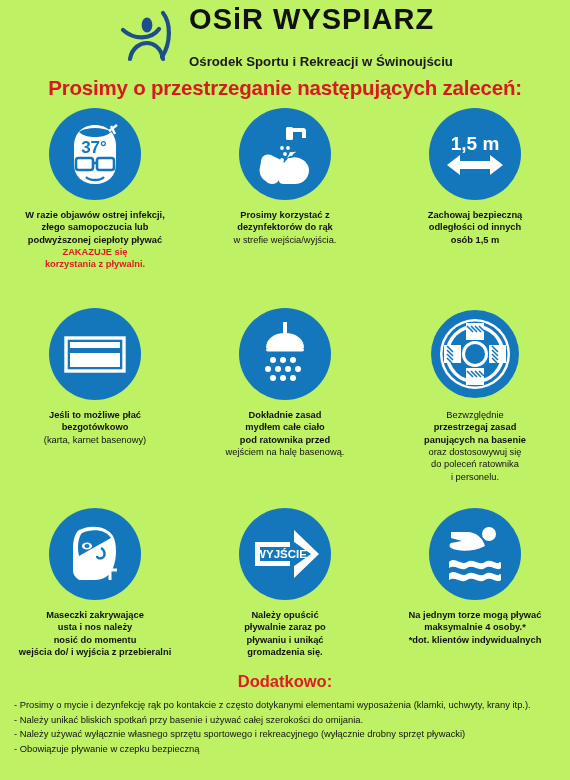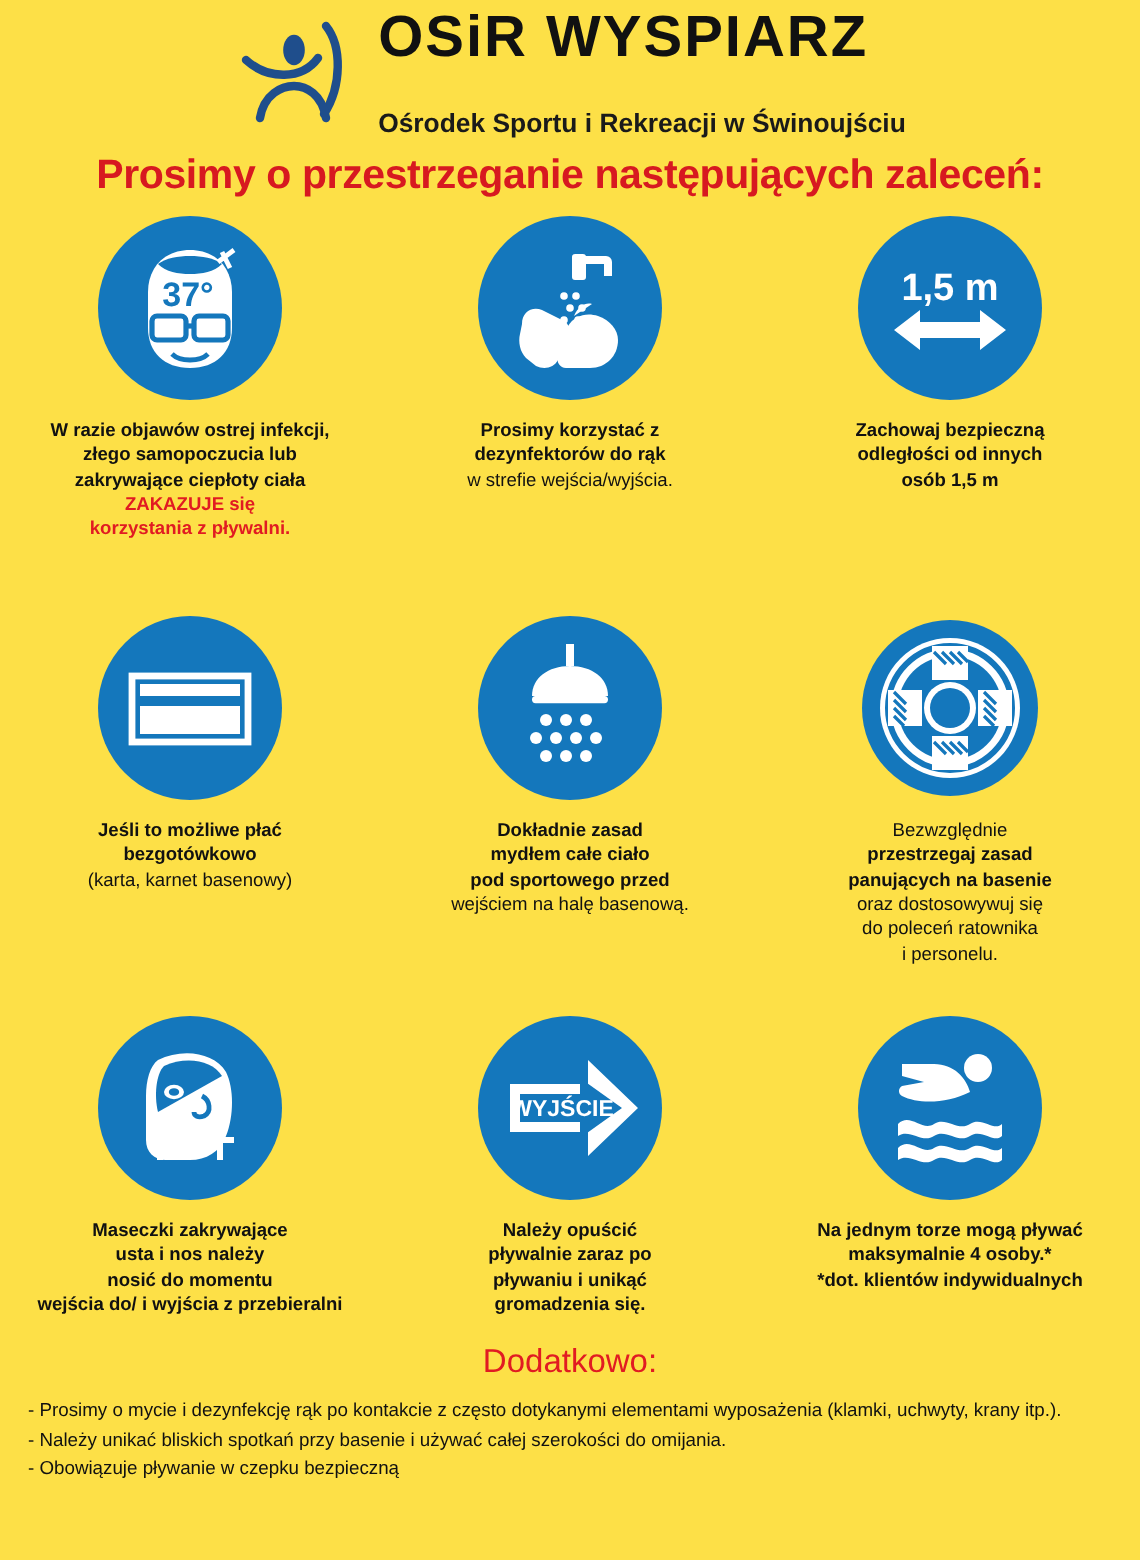--- a/index.html
+++ b/index.html
@@ -9,7 +9,7 @@
     font-family: "Liberation Sans", sans-serif;
     overflow: hidden;
   }
-  .poster { position: relative; width: 570px; height: 780px; background:#fde047; }
+  .poster { position: relative; width: 570px; height: 780px; background:#bef264; }
 
   
   .header {

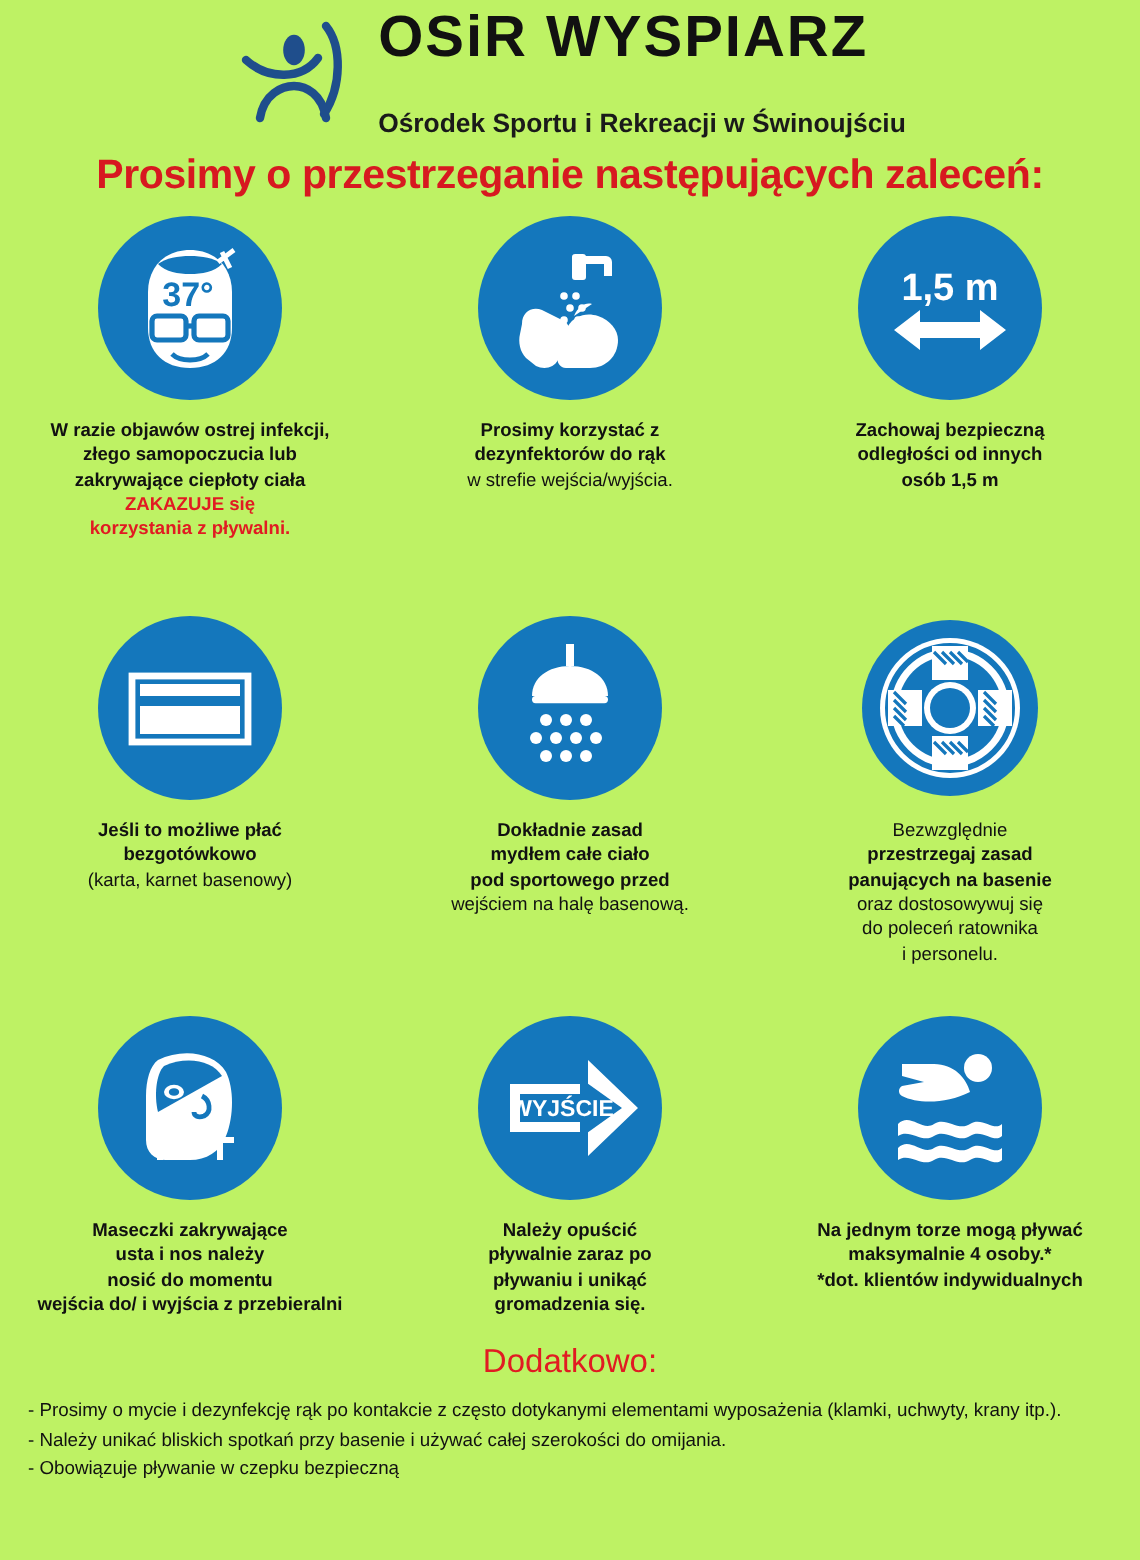--- a/index.html
+++ b/index.html
@@ -123,7 +123,7 @@
         <div class="caption">
           <span>W razie objawów ostrej infekcji,</span><br>
           <span>złego samopoczucia lub</span><br>
-          <span>zakrywające ciepłoty ciała</span><br>
+          <span>podwyższonej ciepłoty pływać</span><br>
           <span class="red">ZAKAZUJE się</span><br>
           <span class="red">korzystania z pływalni.</span>
         </div>

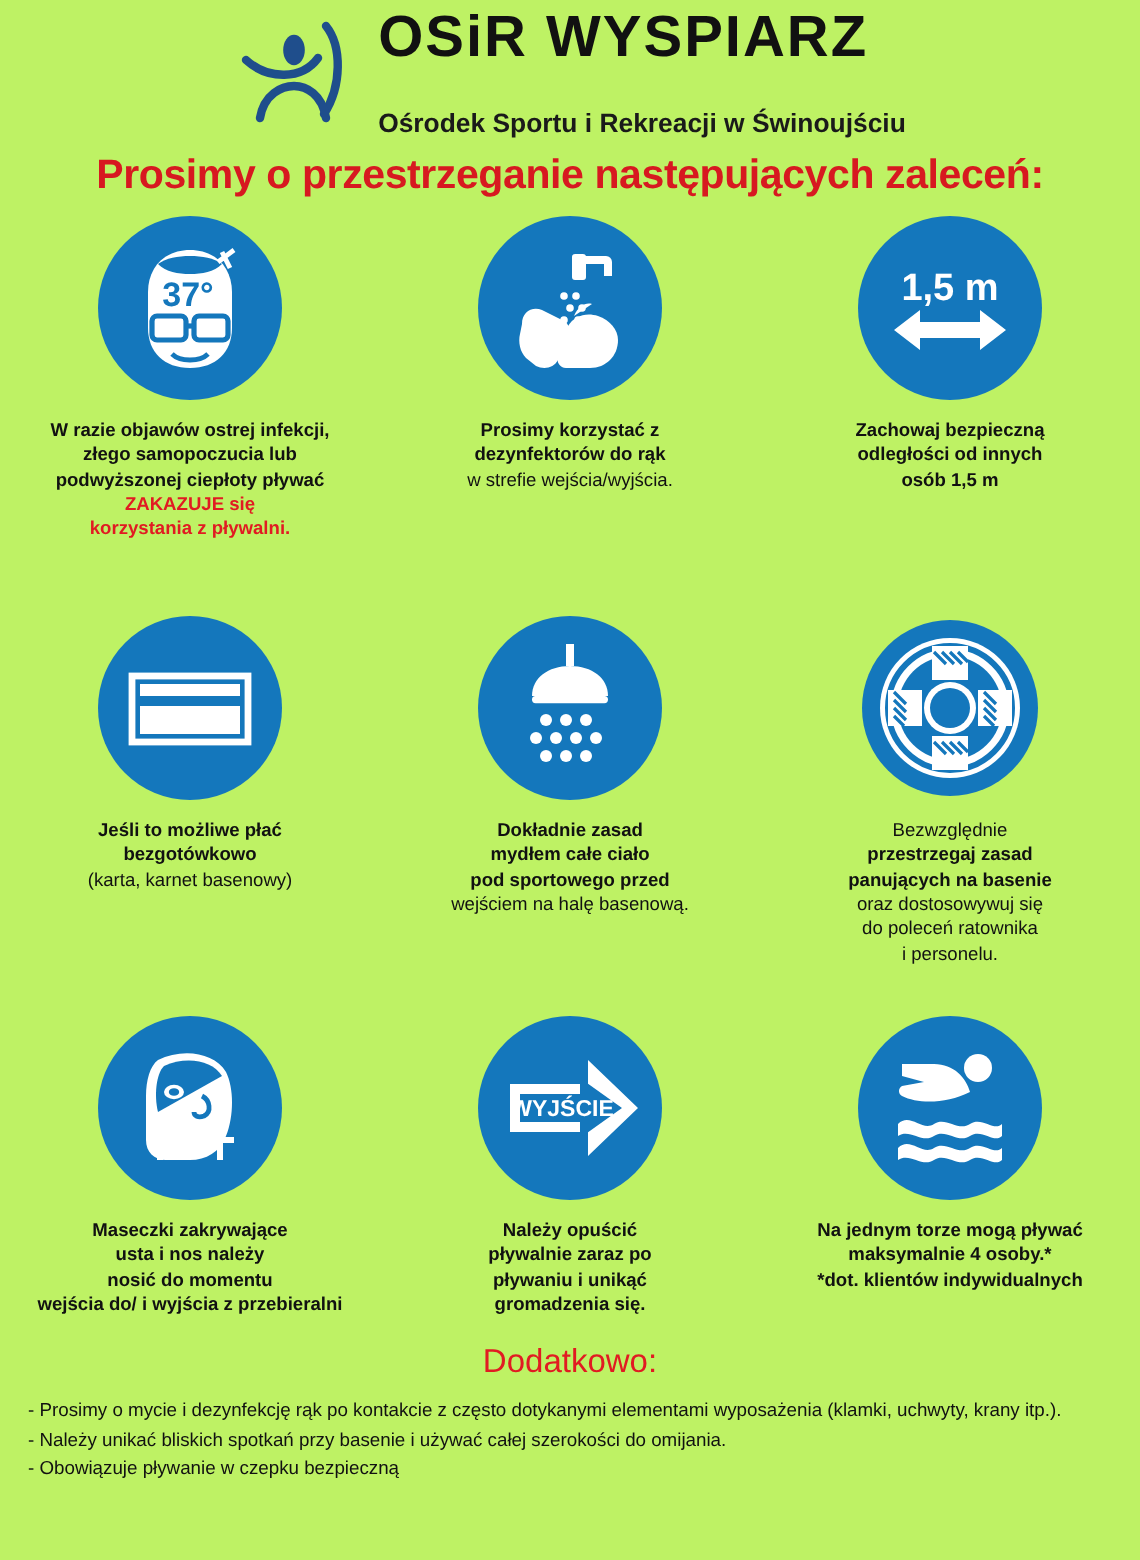--- a/index.html
+++ b/index.html
@@ -209,7 +209,7 @@
         <div class="caption">
           <span>Dokładnie zasad</span><br>
           <span>mydłem całe ciało</span><br>
-          <span>pod sportowego przed</span><br>
+          <span>pod ratownika przed</span><br>
           <span class="thin">wejściem na halę basenową.</span>
         </div>
       </div>

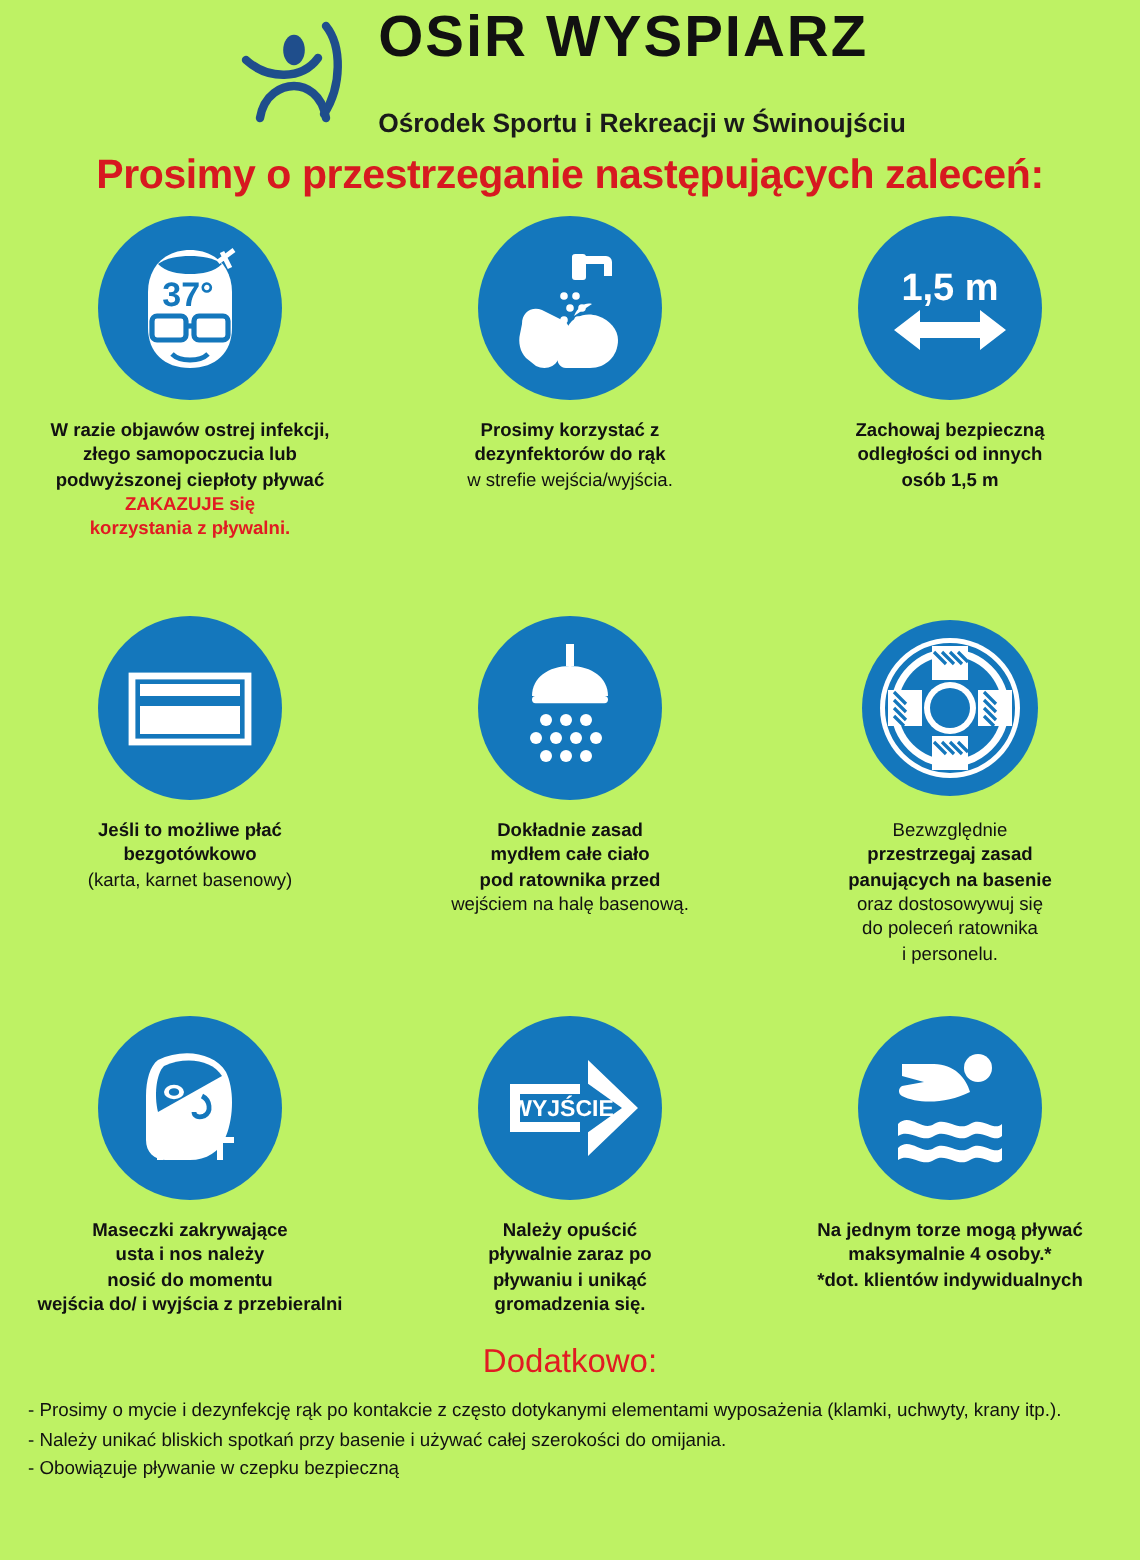--- a/index.html
+++ b/index.html
@@ -62,7 +62,7 @@
 
   
   .extra-heading {
-    text-align: center; color: #e11b22; font-weight: normal;
+    text-align: center; color: #e11b22; font-weight: bold;
     font-size: 16.5px; margin-top: 4px; margin-bottom: 7px;
   }
   .extra-list { padding: 0 14px; }

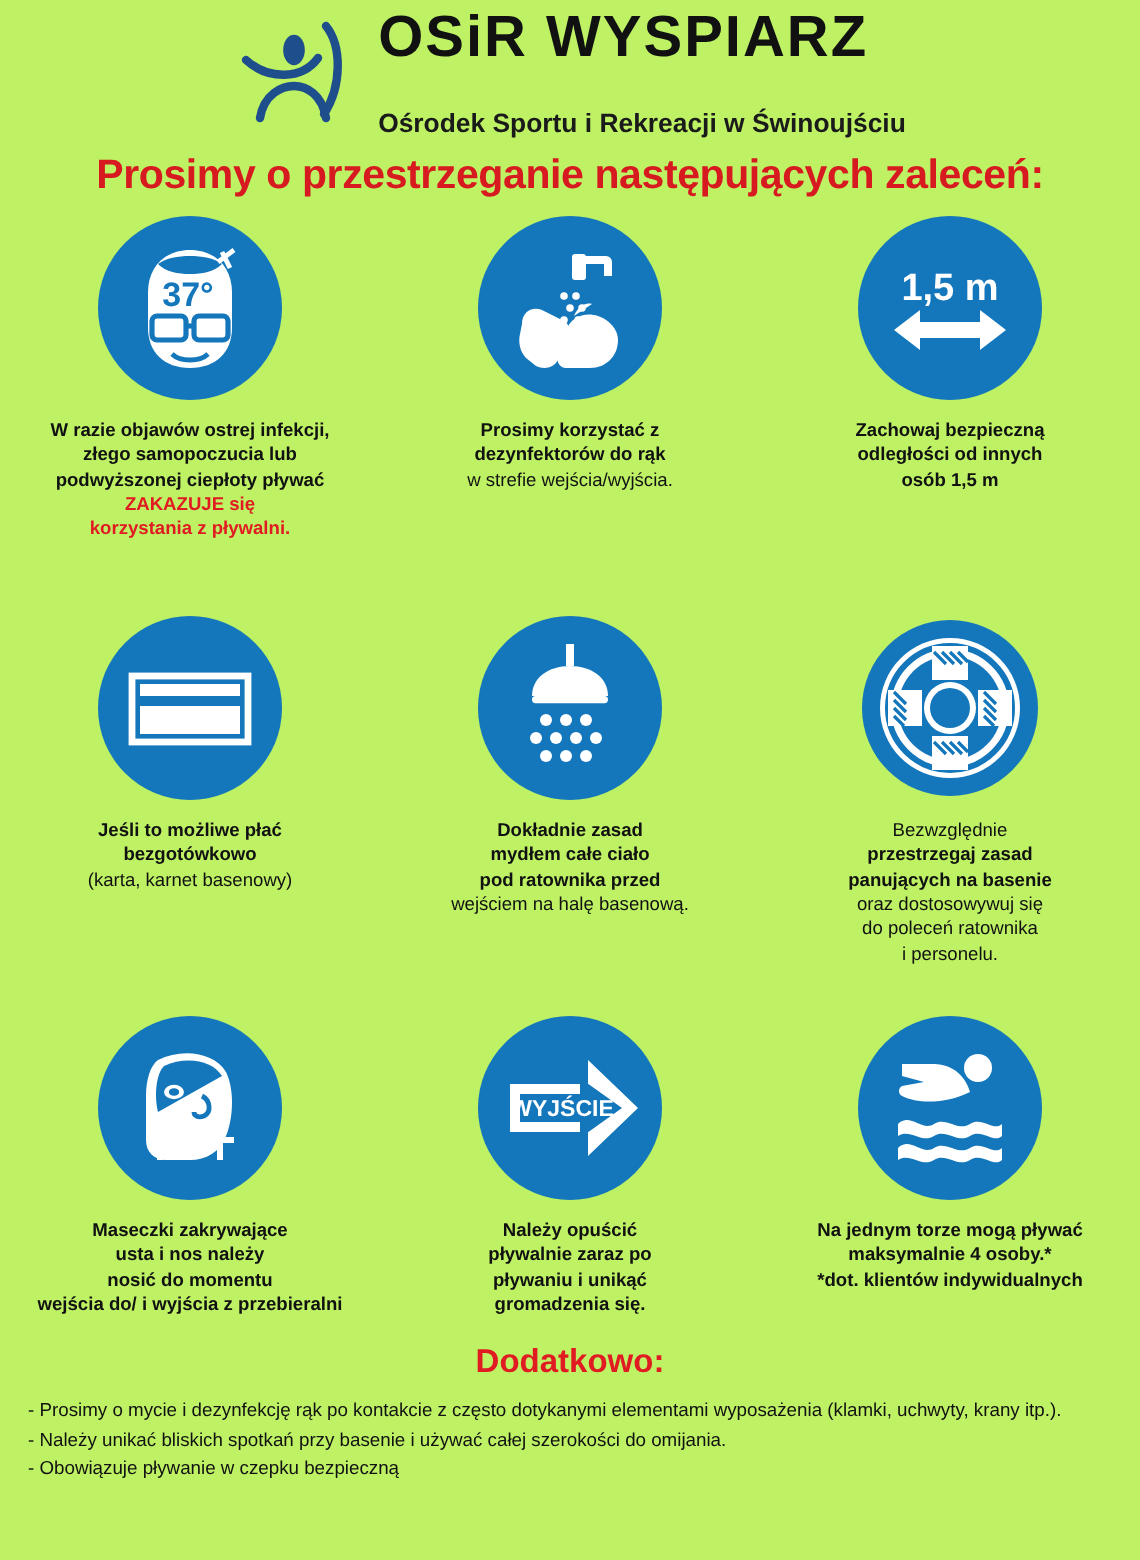--- a/index.html
+++ b/index.html
@@ -316,6 +316,7 @@
   <ul class="extra-list">
     <li>- Prosimy o mycie i dezynfekcję rąk po kontakcie z często dotykanymi elementami wyposażenia (klamki, uchwyty, krany itp.).</li>
     <li>- Należy unikać bliskich spotkań przy basenie i używać całej szerokości do omijania.</li>
+    <li>- Należy używać wyłącznie własnego sprzętu sportowego i rekreacyjnego (wyłącznie drobny sprzęt pływacki)</li>
     <li>- Obowiązuje pływanie w czepku bezpieczną</li>
   </ul>
 

